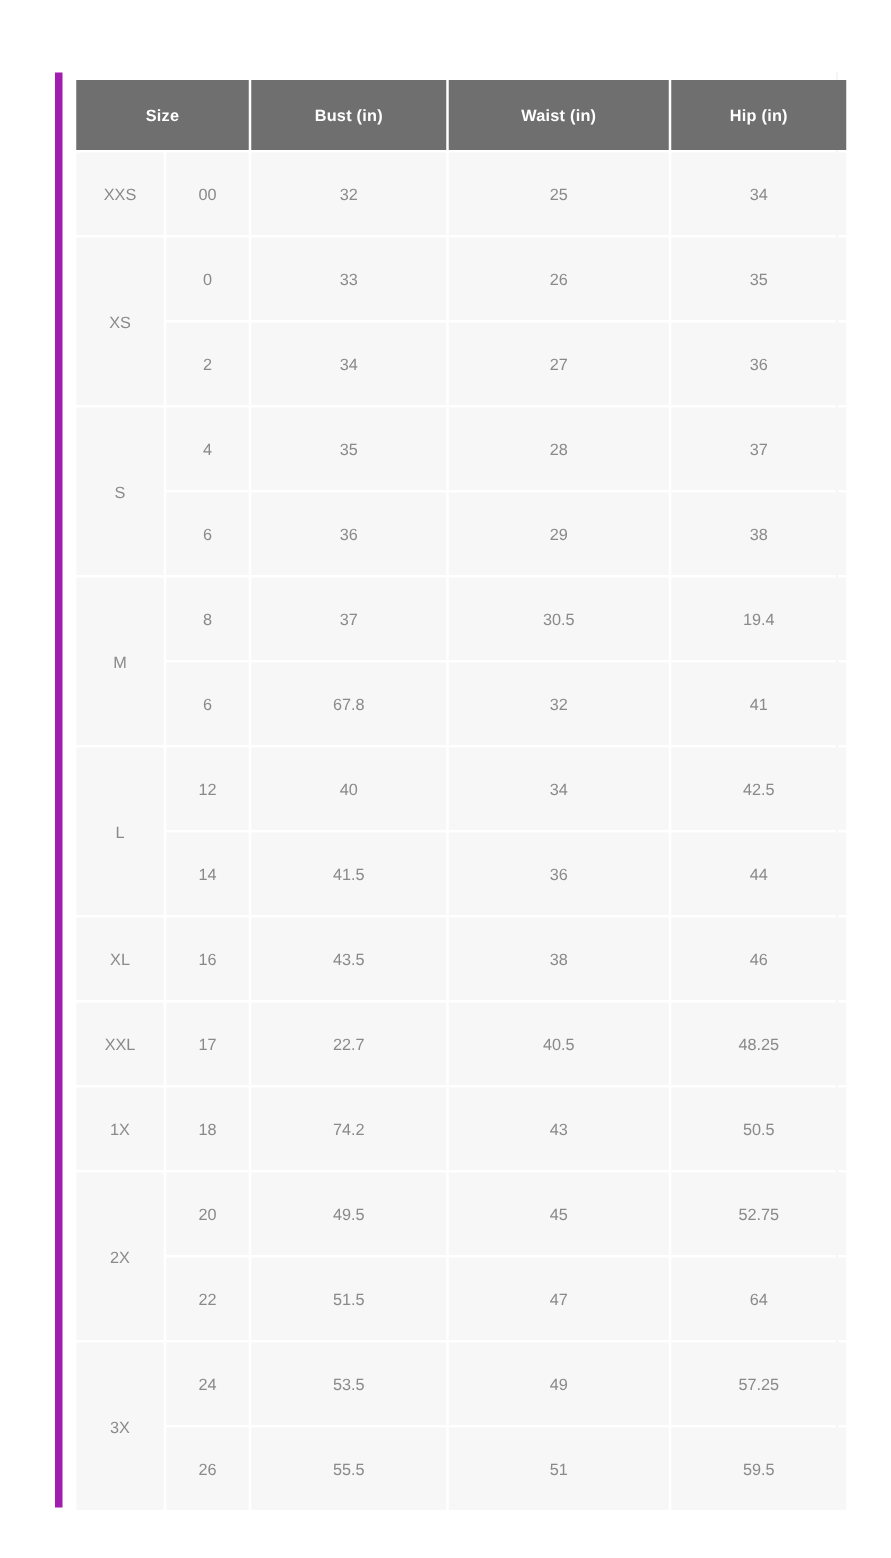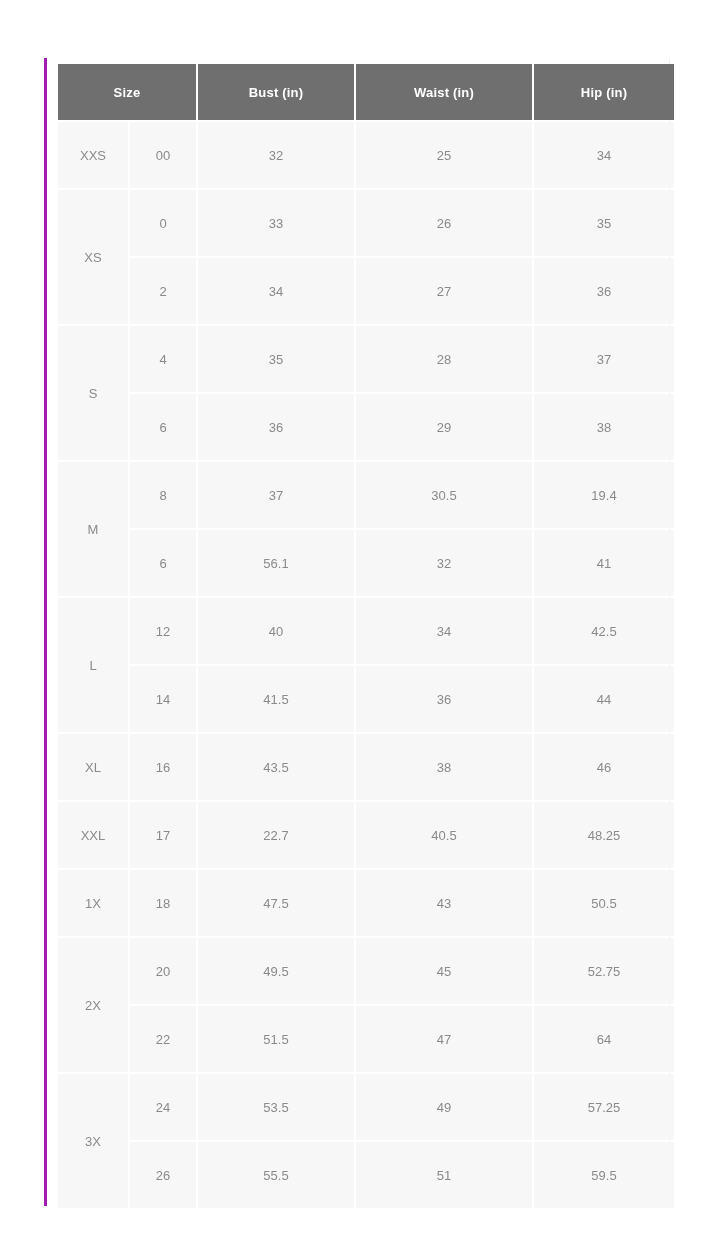--- a/index.html
+++ b/index.html
@@ -31,7 +31,7 @@
     width: 626px;
     height: 1148px;
     background: #ffffff;
-    border-left: 3px solid #a21caf;
+    border-left: 6px solid #a21caf;
     border-right: 1px solid #f0f0f0;
     box-sizing: border-box;
     padding: 4px 5px 6px 9px;

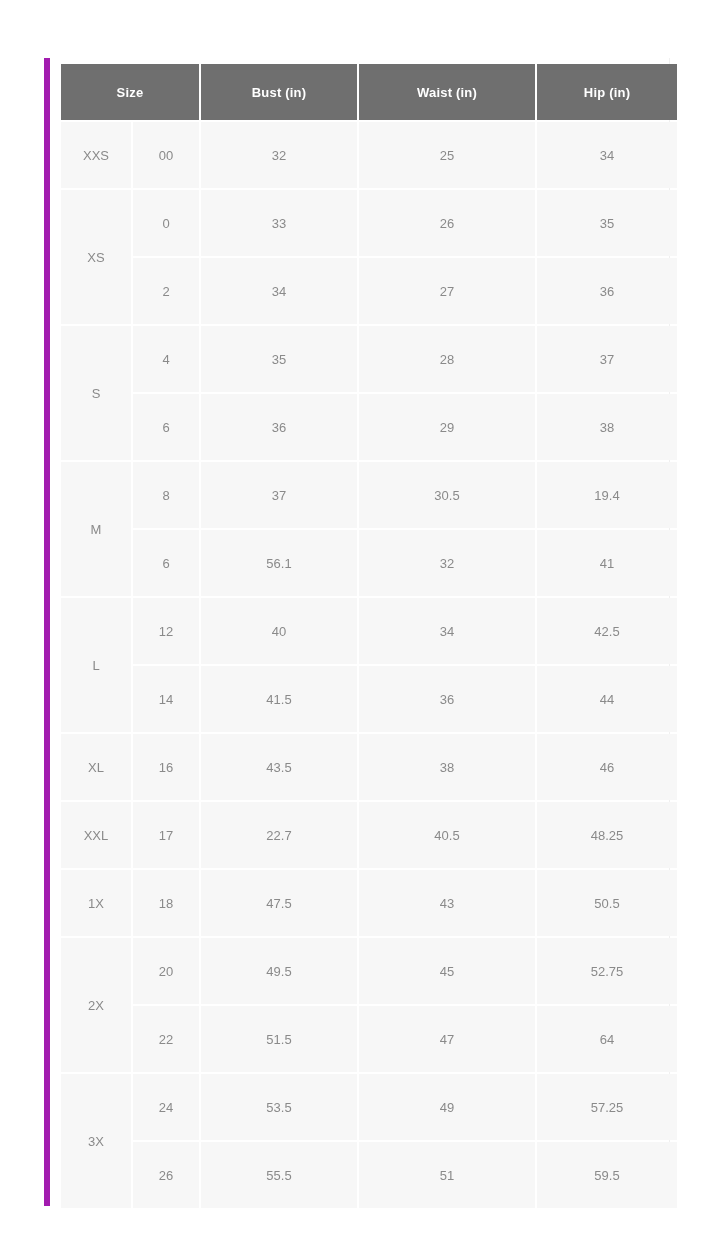--- a/index.html
+++ b/index.html
@@ -158,7 +158,7 @@
           </tr>
           <tr>
             <td class="size-number">6</td>
-            <td class="measure">56.1</td>
+            <td class="measure">67.8</td>
             <td class="measure">32</td>
             <td class="measure">41</td>
           </tr>

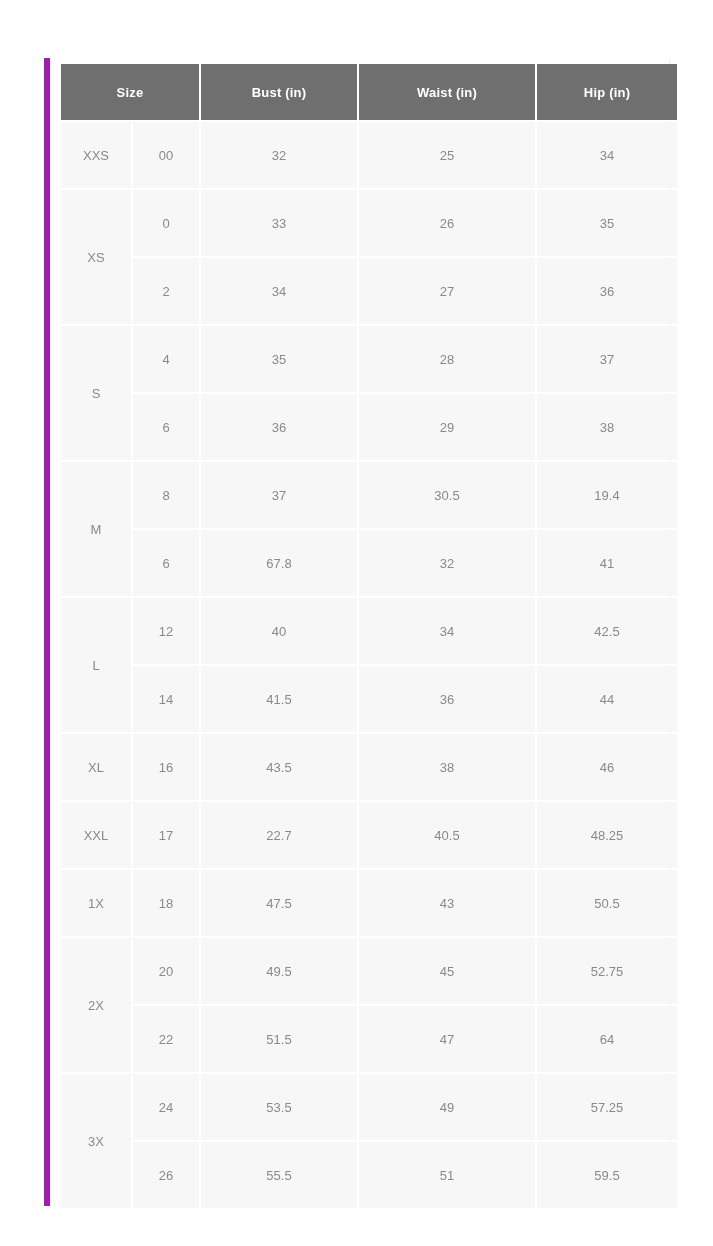--- a/index.html
+++ b/index.html
@@ -192,7 +192,7 @@
           <tr>
             <td class="size-letter" rowspan="1">1X</td>
             <td class="size-number">18</td>
-            <td class="measure">47.5</td>
+            <td class="measure">74.2</td>
             <td class="measure">43</td>
             <td class="measure">50.5</td>
           </tr>

